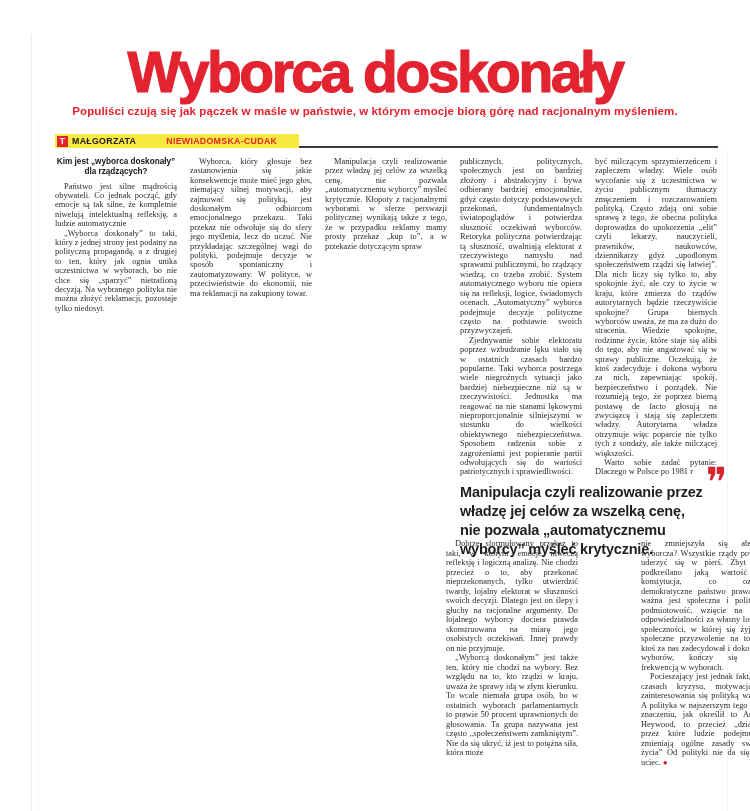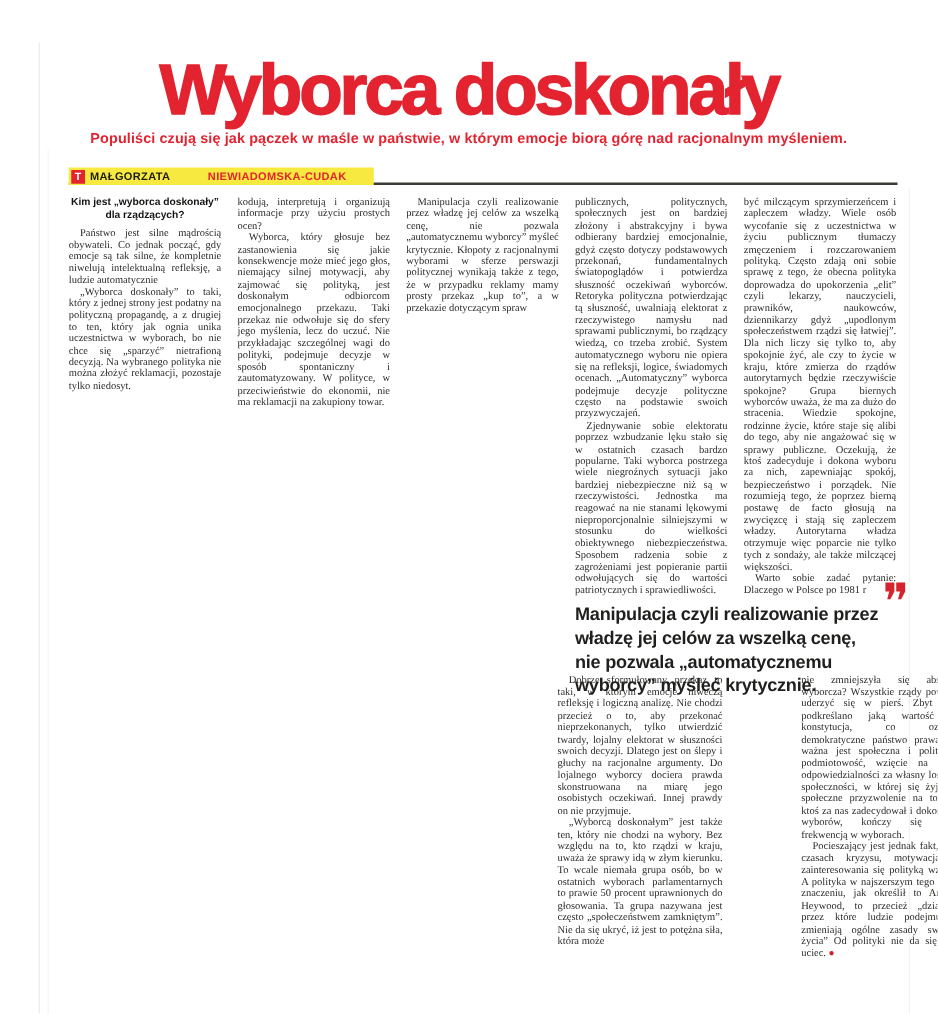--- a/index.html
+++ b/index.html
@@ -76,7 +76,6 @@
       <p class="ind">„Wyborca doskonały” to taki, który z jednej strony jest podatny na polityczną propagandę, a z drugiej to ten, który jak ognia unika uczestnictwa w wyborach, bo nie chce się „sparzyć” nietrafioną decyzją. Na wybranego polityka nie można złożyć reklamacji, pozostaje tylko niedosyt.</p>
     </div>
     <div class="col">
-      <p>kodują, interpretują i organizują informacje przy użyciu prostych ocen?</p>
       <p class="ind">Wyborca, który głosuje bez zastanowienia się jakie konsekwencje może mieć jego głos, niemający silnej motywacji, aby zajmować się polityką, jest doskonałym odbiorcom emocjonalnego przekazu. Taki przekaz nie odwołuje się do sfery jego myślenia, lecz do uczuć. Nie przykładając szczególnej wagi do polityki, podejmuje decyzje w sposób spontaniczny i zautomatyzowany. W polityce, w przeciwieństwie do ekonomii, nie ma reklamacji na zakupiony towar.</p>
     </div>
     <div class="col">

